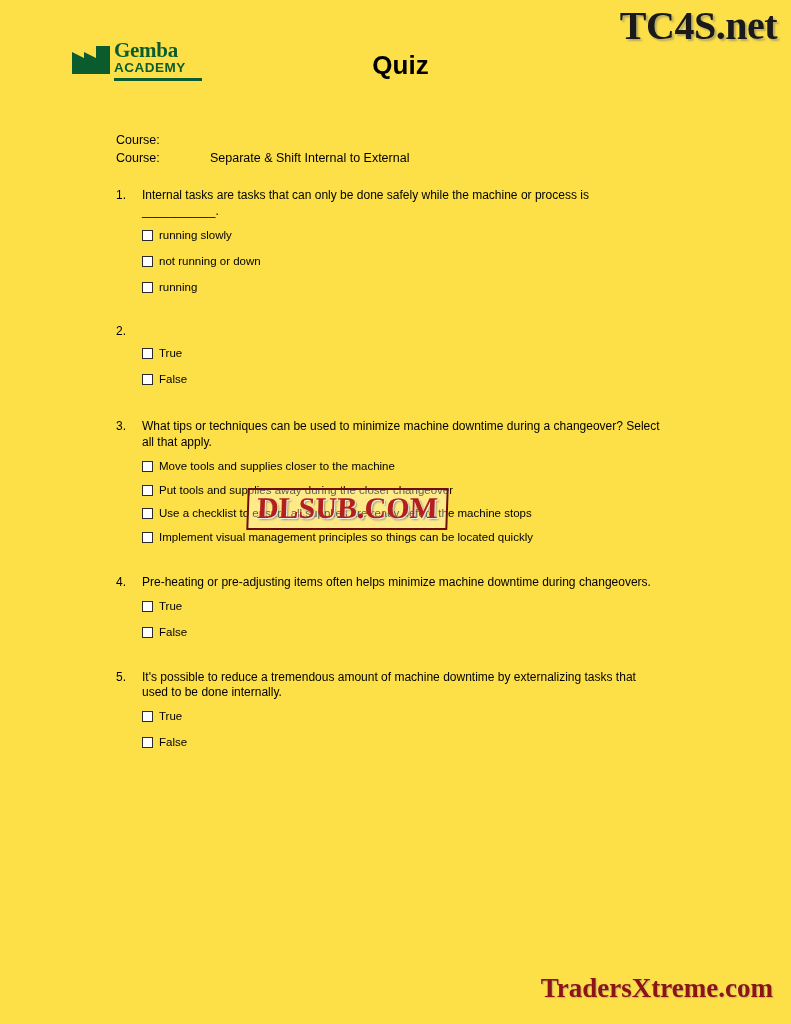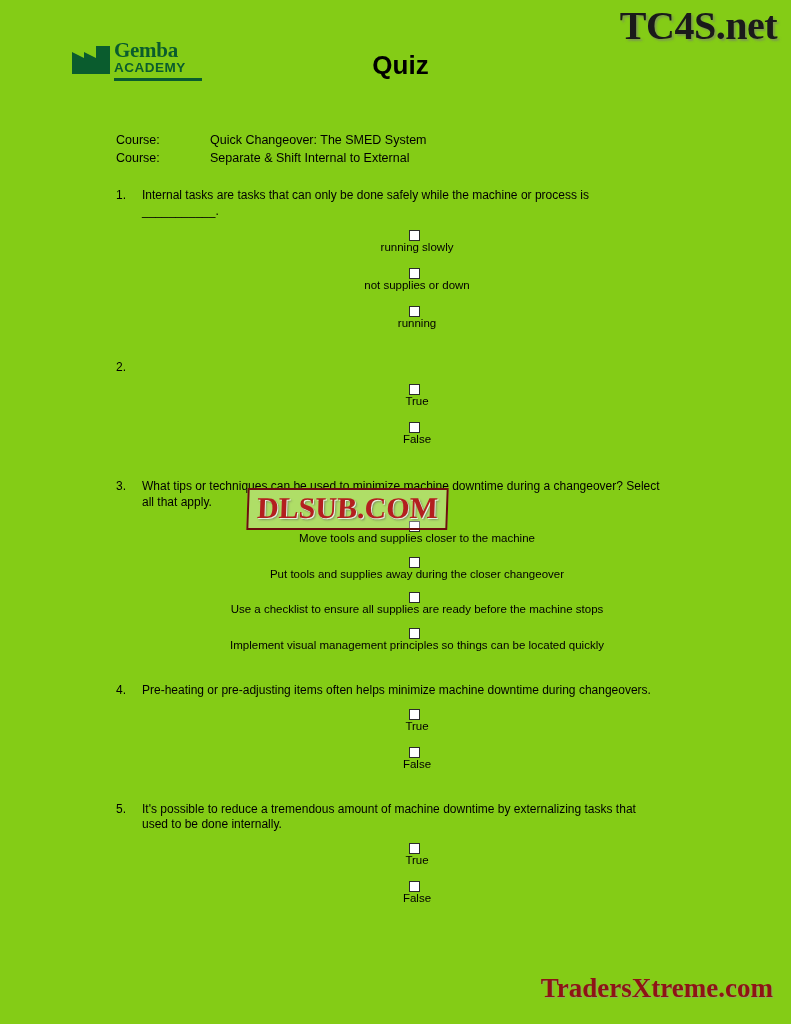--- a/index.html
+++ b/index.html
@@ -18,7 +18,7 @@
   .page {
     position: absolute;
     inset: 0;
-    background: #84cc16;
+    background: #fde047;
   }
 
   

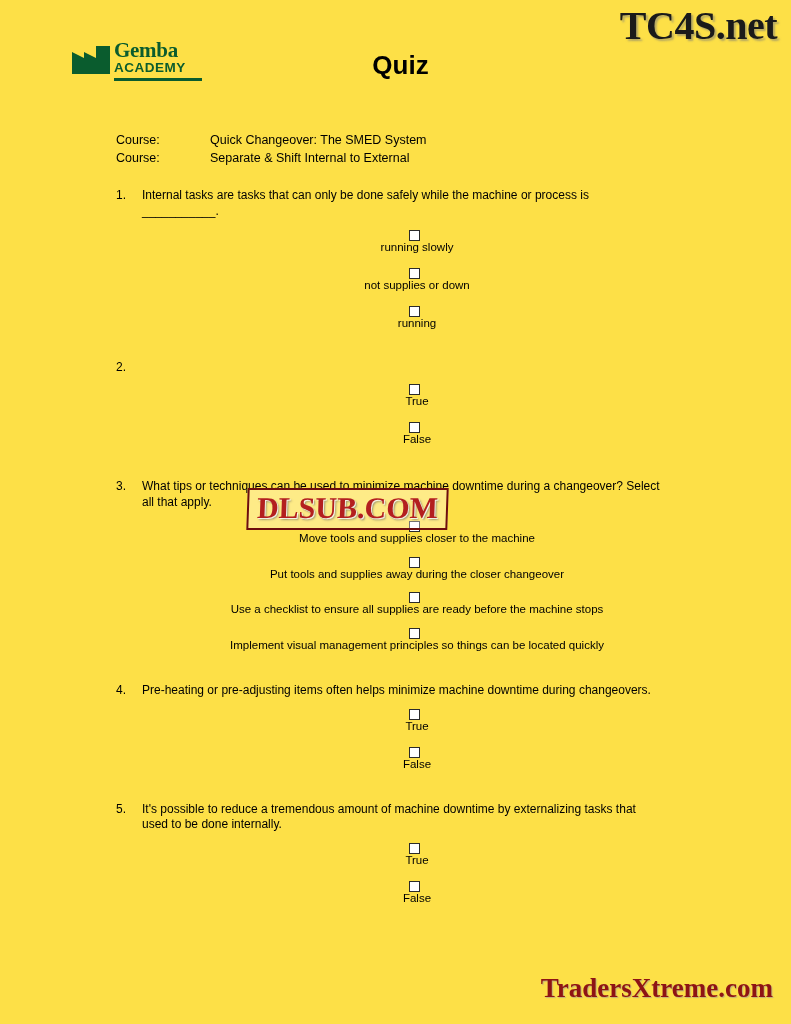--- a/index.html
+++ b/index.html
@@ -219,7 +219,6 @@
   <div class="meta">
     <div class="meta-row">
       <div class="meta-label">Course:</div>
-      <div class="meta-value">Quick Changeover: The SMED System</div>
     </div>
     <div class="meta-row">
       <div class="meta-label">Course:</div>

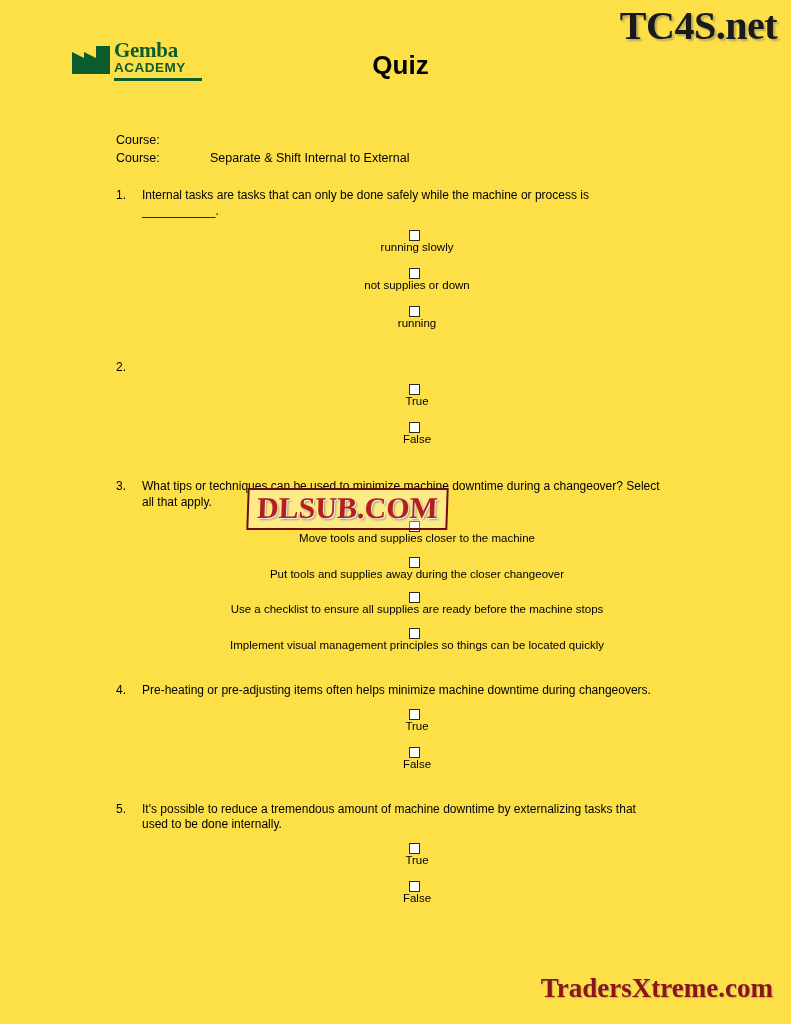--- a/index.html
+++ b/index.html
@@ -169,9 +169,7 @@
   }
   .option {
     display: flex;
-    align-items: center;
     margin-bottom: 12px;
-    flex-direction: column;
   }
   .option.tight { margin-bottom: 10px; }
   .checkbox {

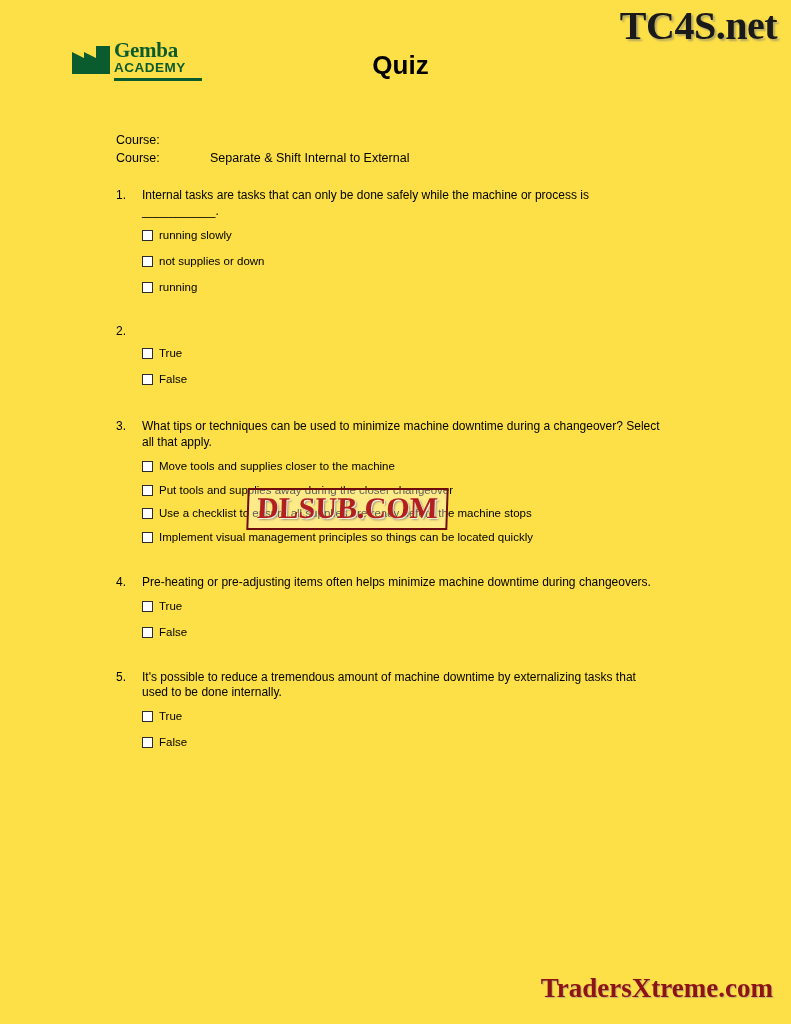--- a/index.html
+++ b/index.html
@@ -238,7 +238,7 @@
         </div>
         <div class="option">
           <span class="checkbox"></span>
-          <span class="opt-label">not supplies or down</span>
+          <span class="opt-label">not running or down</span>
         </div>
         <div class="option">
           <span class="checkbox"></span>

